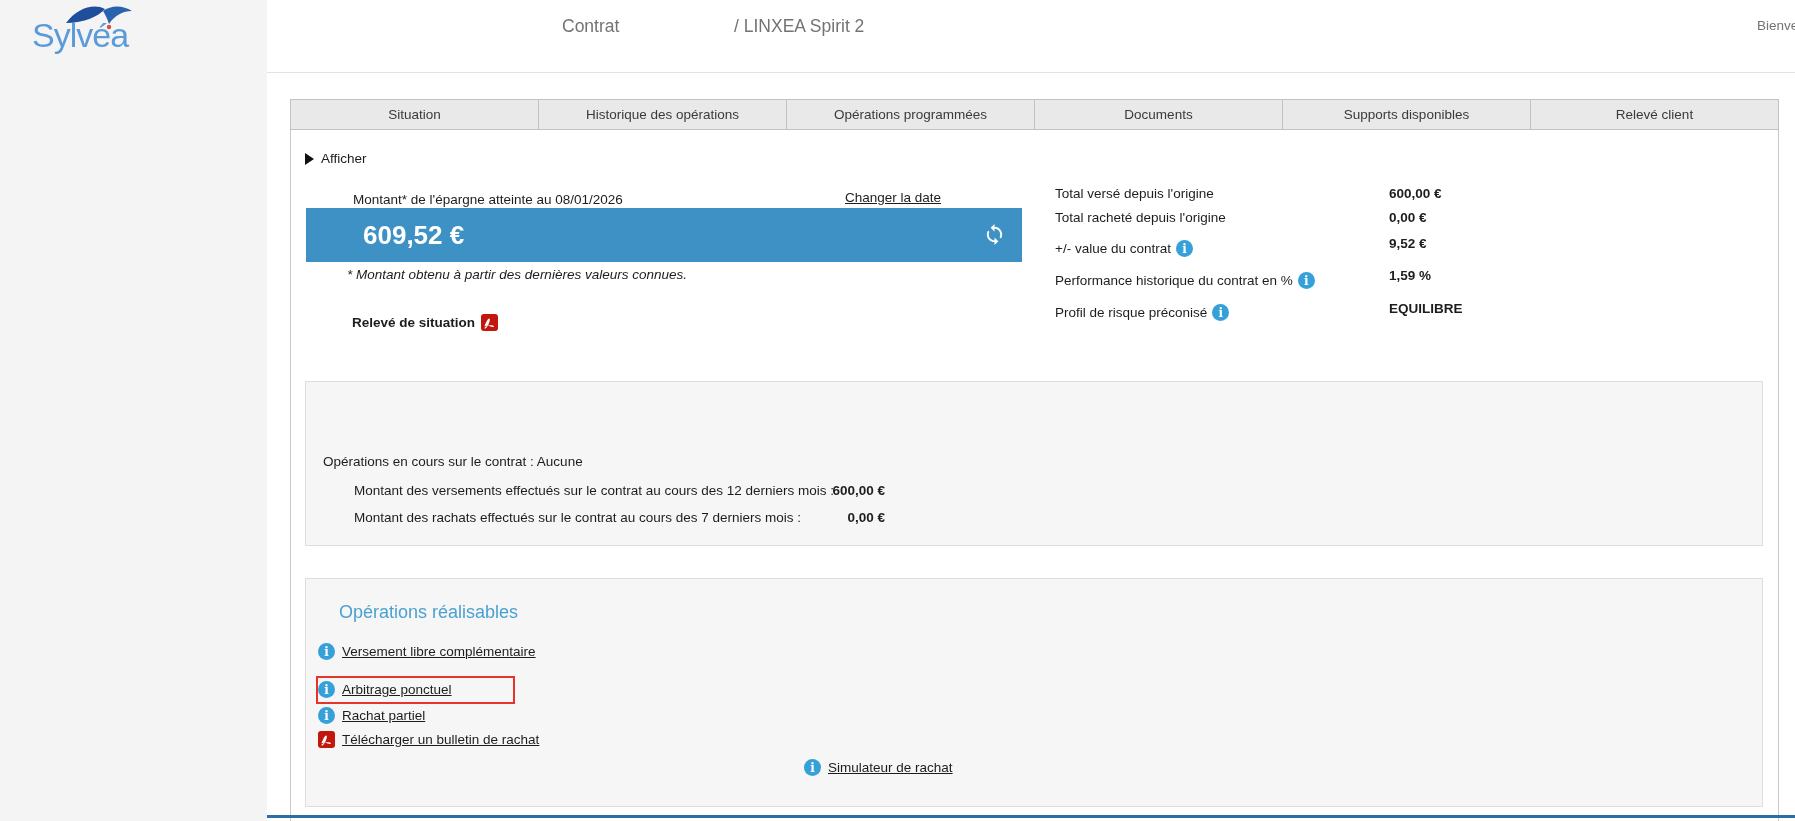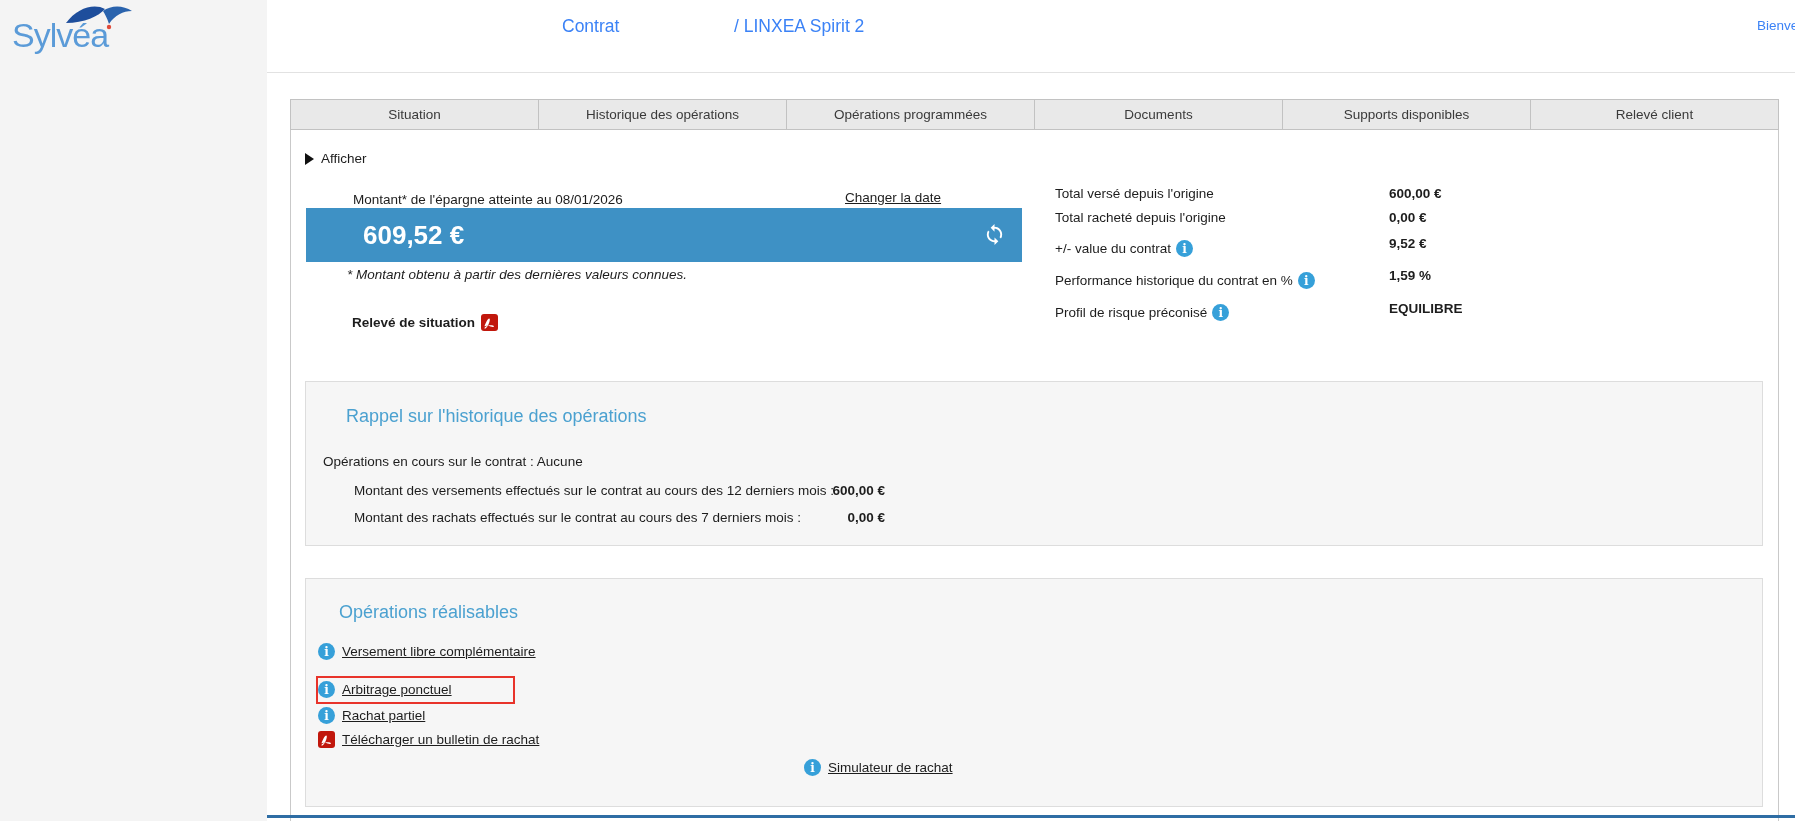--- a/index.html
+++ b/index.html
@@ -11,7 +11,7 @@
   #sidebar{left:0;top:0;width:267px;height:821px;background:#f4f4f4;}
   #header{left:267px;top:0;width:1528px;height:73px;background:#fff;border-bottom:1px solid #e2e2e2;box-sizing:border-box;}
   .navy{color:#3b82f6;}
-  #logo-text{left:12px;top:16px;font-size:34px;color:#5b9bd8;letter-spacing:-1px;}
+  #logo-text{left:32px;top:16px;font-size:34px;color:#5b9bd8;letter-spacing:-1px;}
   #logo-bird{left:64px;top:2px;}
   #crumb-main{left:295px;top:16px;font-size:17.5px;}
   #crumb-contract{left:467px;top:16px;font-size:17.5px;}

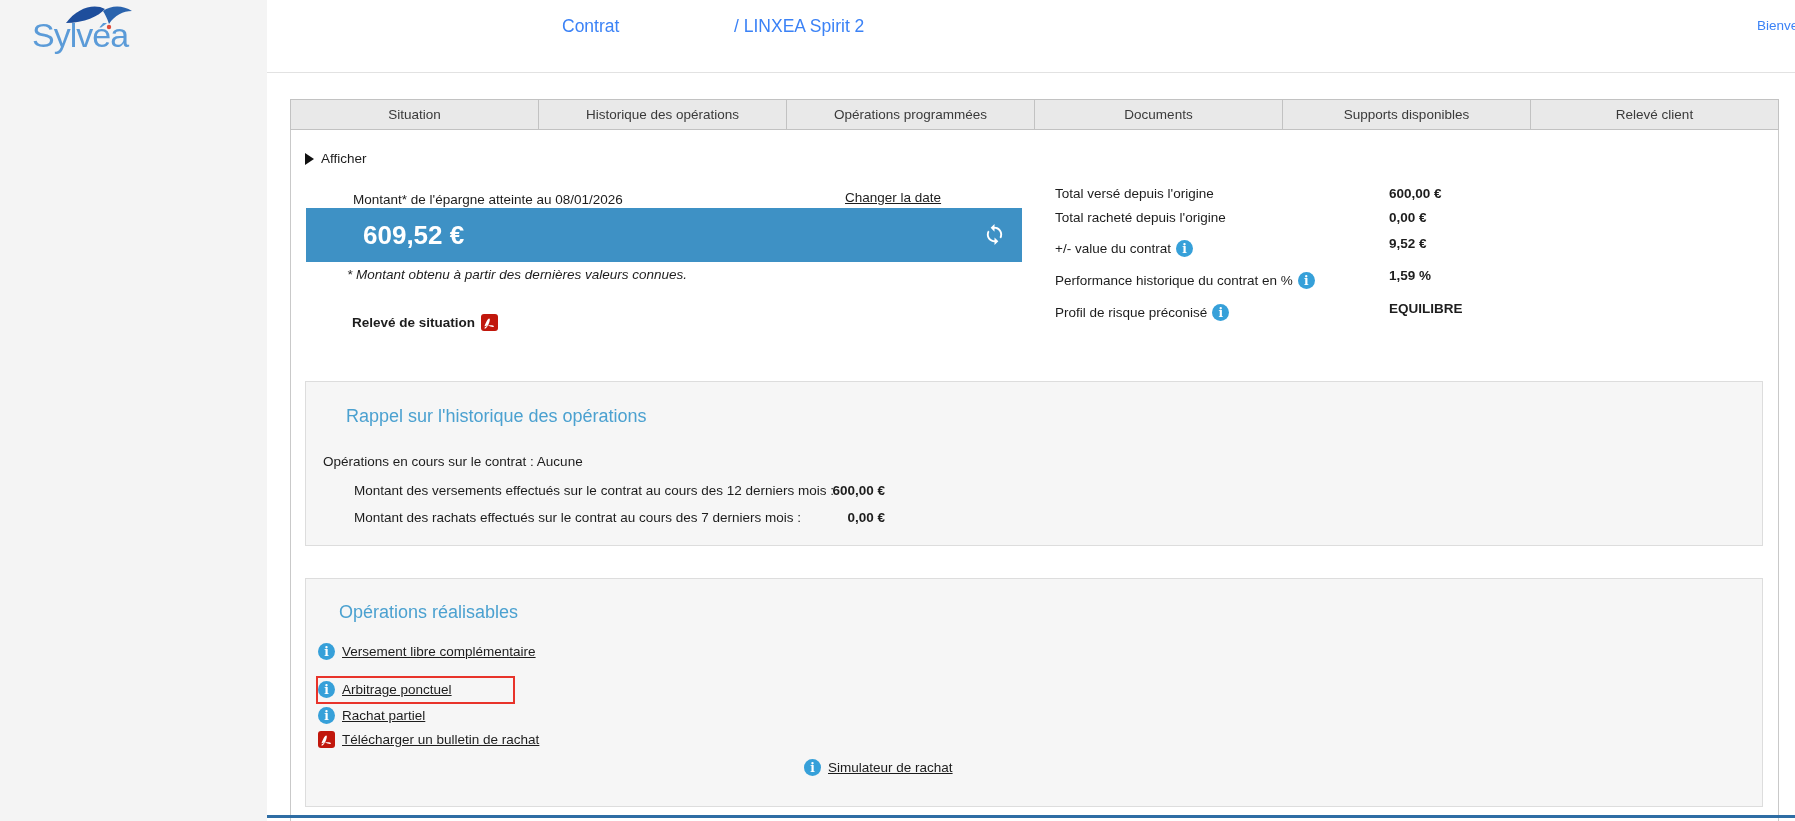--- a/index.html
+++ b/index.html
@@ -10,7 +10,7 @@
   
   #sidebar{left:0;top:0;width:267px;height:821px;background:#f4f4f4;}
   #header{left:267px;top:0;width:1528px;height:73px;background:#fff;border-bottom:1px solid #e2e2e2;box-sizing:border-box;}
-  .navy{color:#3b82f6;}
+  .navy{color:#737373;}
   #logo-text{left:32px;top:16px;font-size:34px;color:#5b9bd8;letter-spacing:-1px;}
   #logo-bird{left:64px;top:2px;}
   #crumb-main{left:295px;top:16px;font-size:17.5px;}

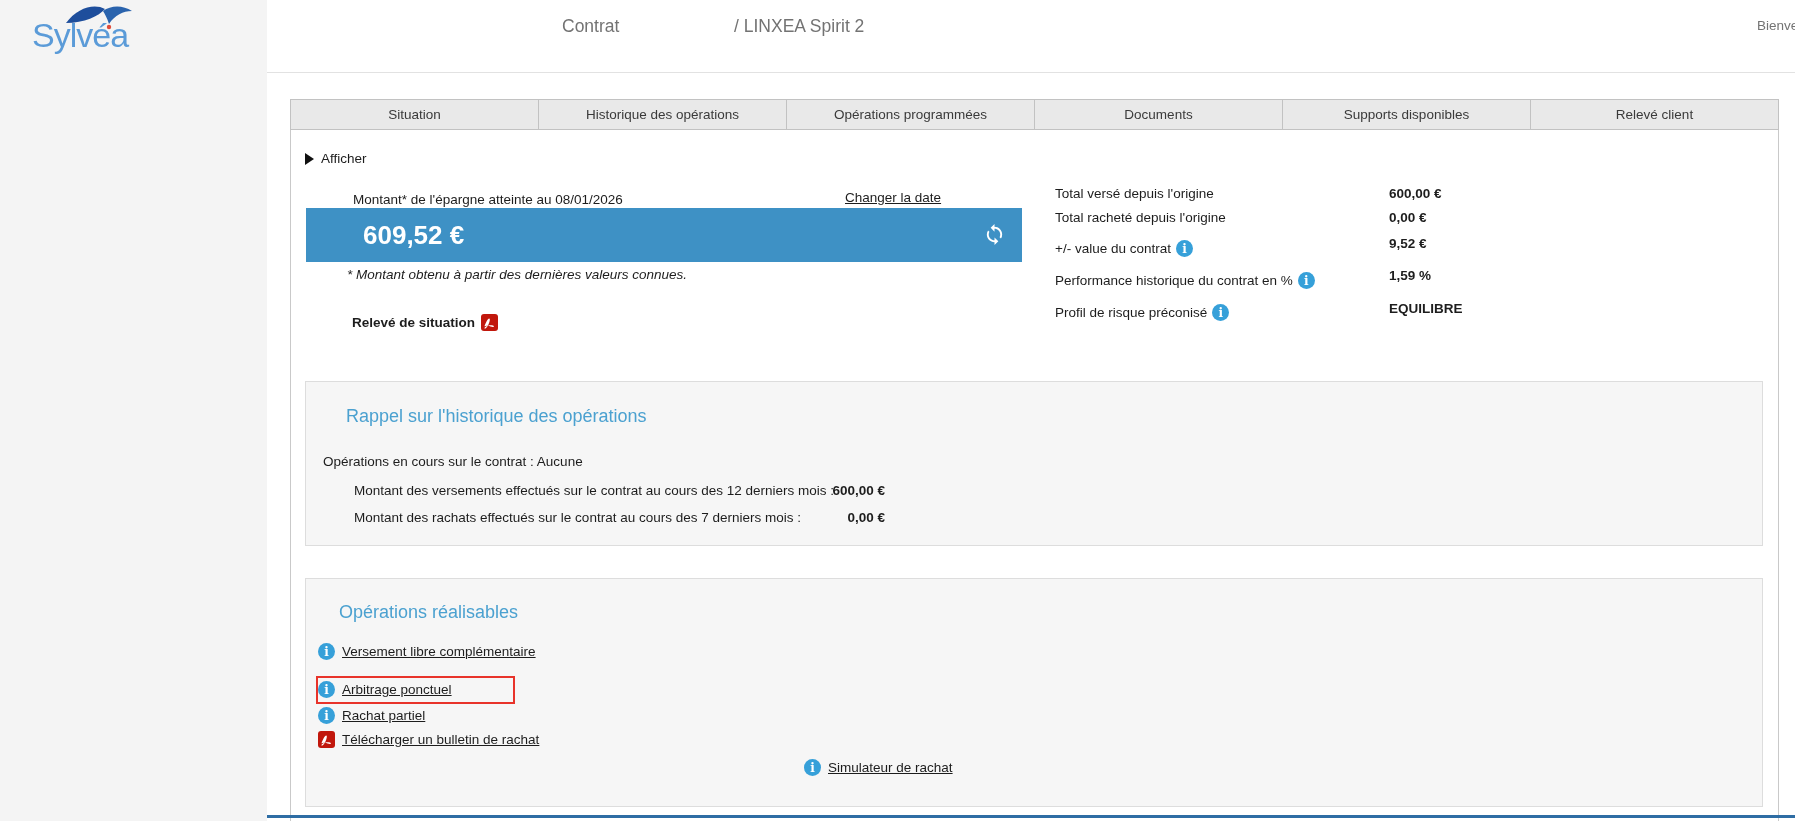--- a/index.html
+++ b/index.html
@@ -158,7 +158,6 @@
   <div class="abs stat-value" style="left:1389px;top:301px;">EQUILIBRE</div>
 
   <div id="history-box" class="abs box">
-    <div id="history-title" class="abs box-title">Rappel sur l'historique des opérations</div>
     <div id="history-current" class="abs">Opérations en cours sur le contrat : Aucune</div>
     <div class="abs hist-row" style="left:48px;top:101px;">
       <span>Montant des versements effectués sur le contrat au cours des 12 derniers mois :</span>

